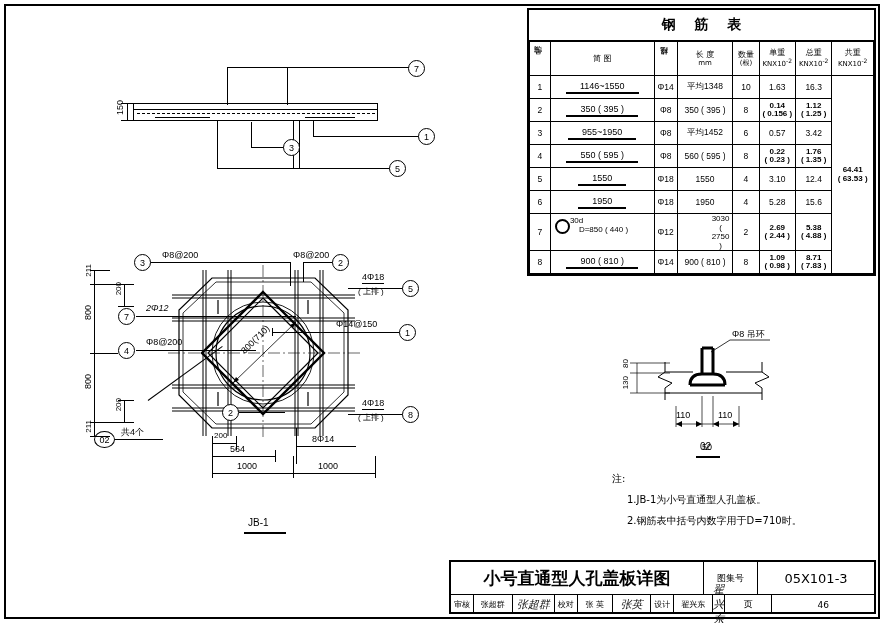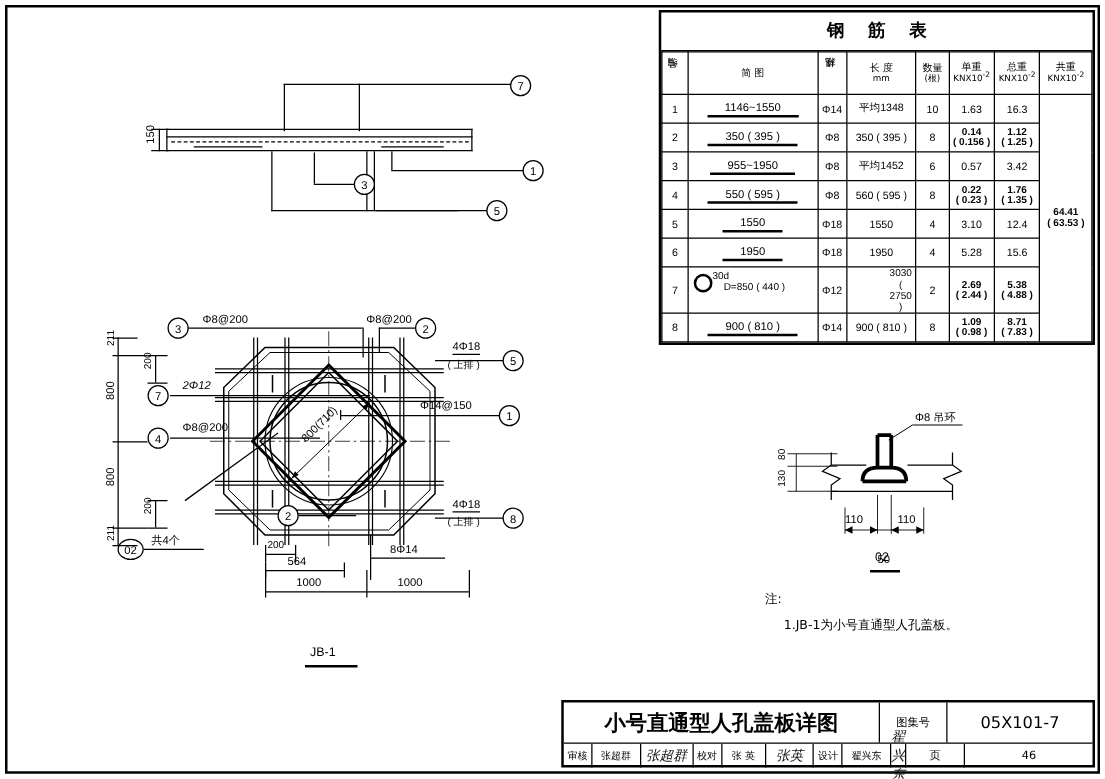--- a/index.html
+++ b/index.html
@@ -547,6 +547,7 @@
   <div class="notes">
     <div>注:</div>
     <div class="n">1.JB-1为小号直通型人孔盖板。</div>
+    <div class="n">2.钢筋表中括号内数字用于D=710时。</div>
   </div>
 
   <div class="tb">

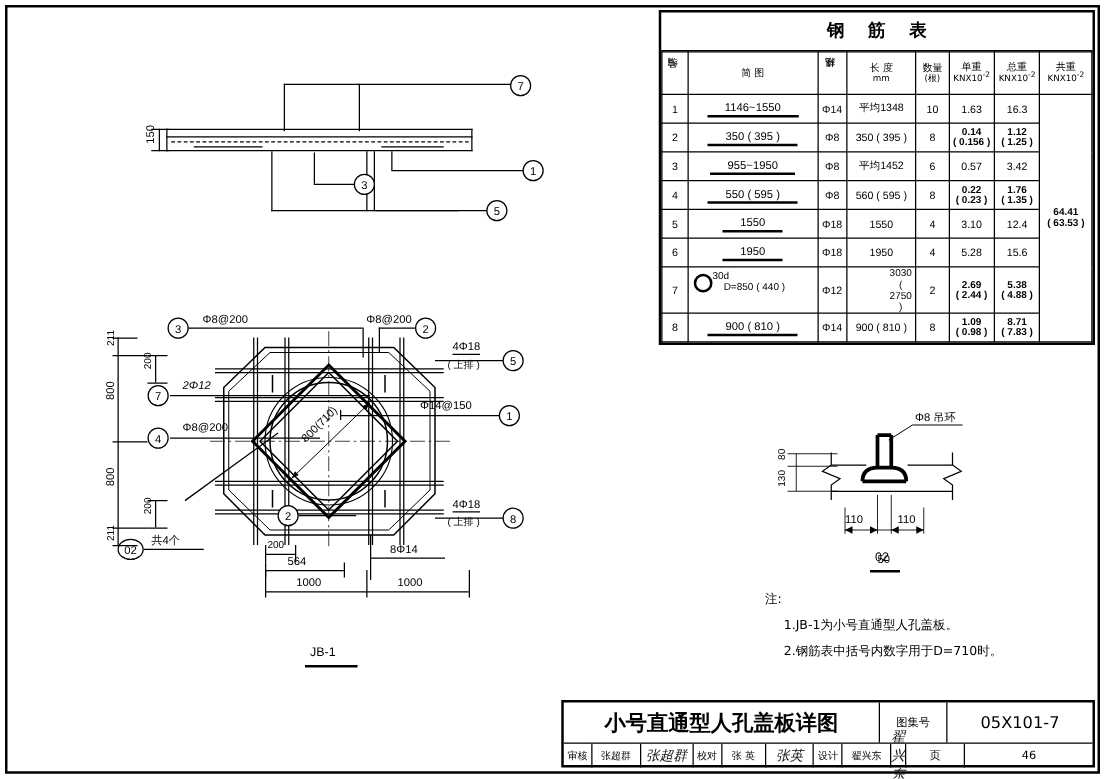--- a/index.html
+++ b/index.html
@@ -554,7 +554,7 @@
     <div class="tb-row1">
       <div class="tb-main">小号直通型人孔盖板详图</div>
       <div class="tb-c" style="width:54px;">图集号</div>
-      <div class="tb-c" style="width:116px; font-size:13px;">05X101-7</div>
+      <div class="tb-c" style="width:116px; font-size:13px;">05X101-3</div>
     </div>
     <div class="tb-row2">
       <div class="tb-c" style="width:26px; font-size:8px;">审核</div>

